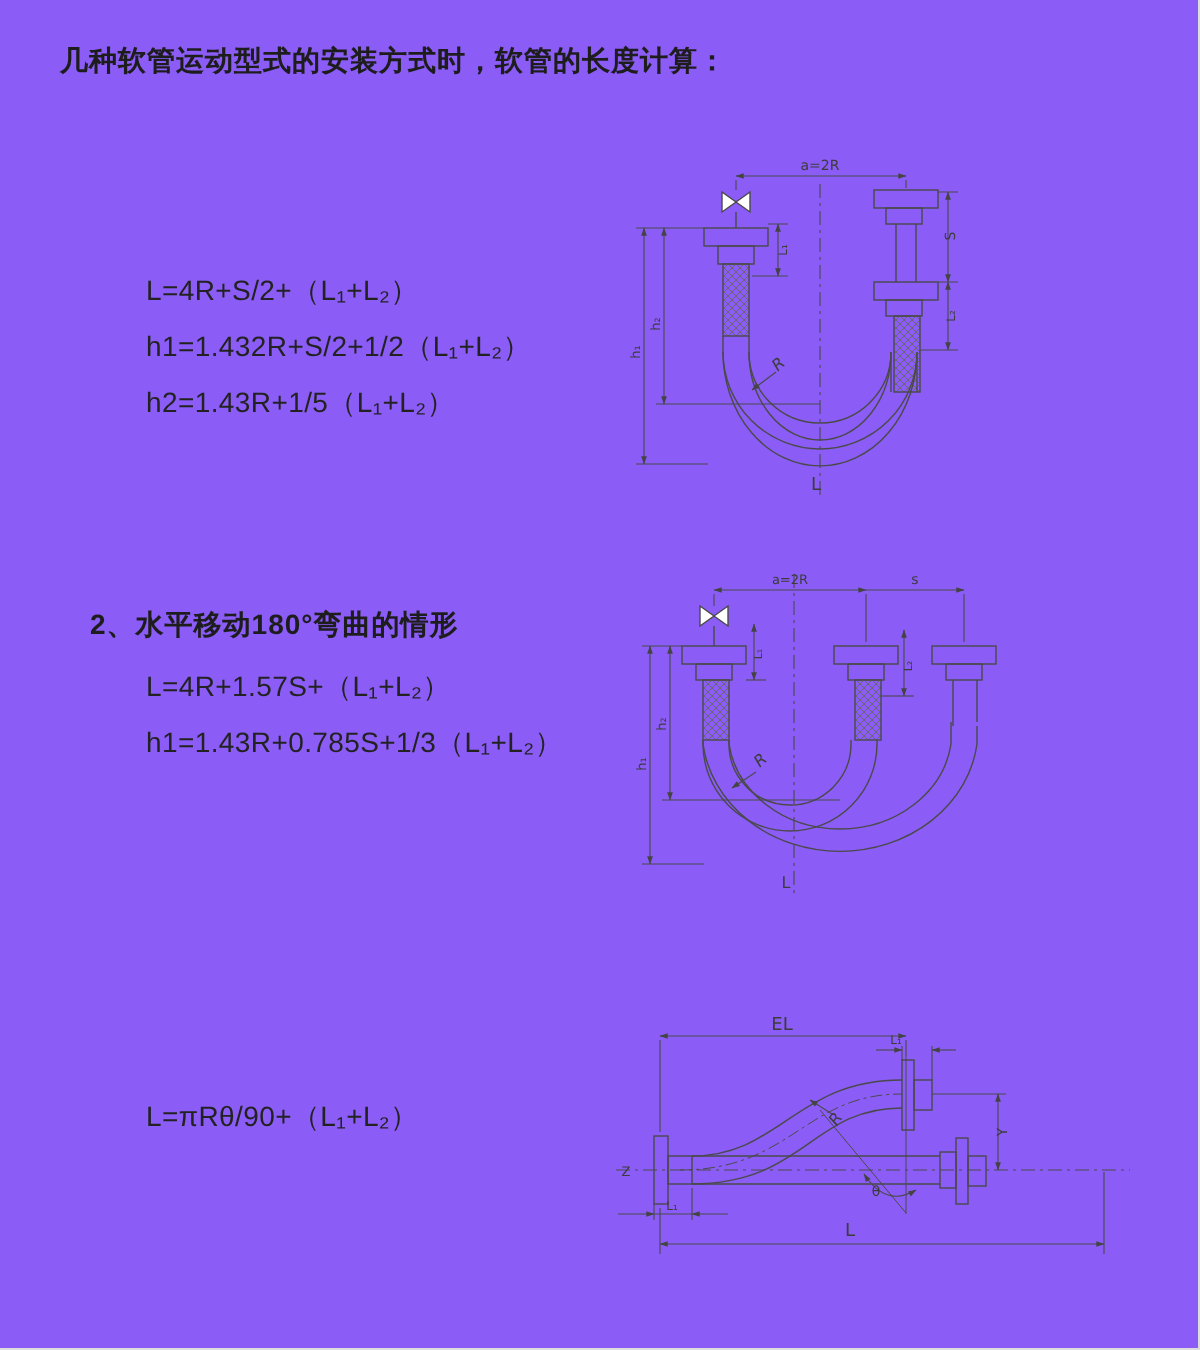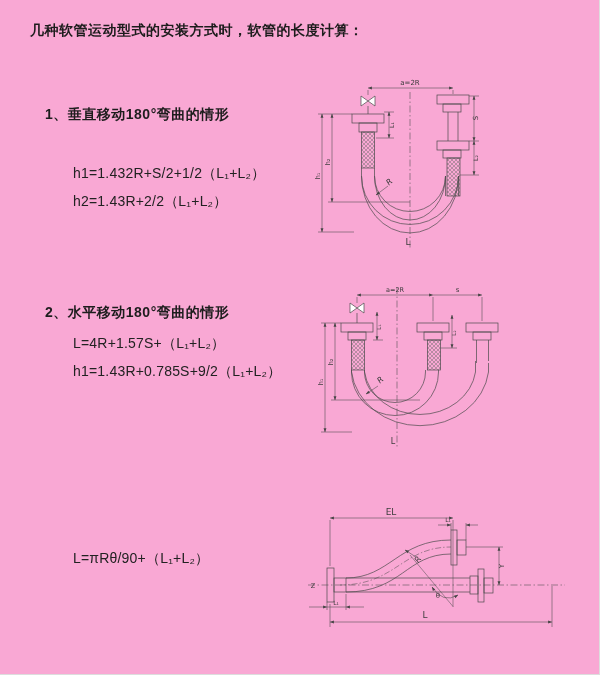--- a/index.html
+++ b/index.html
@@ -4,7 +4,7 @@
 <style>
   html,body{margin:0;padding:0;background:#fff;}
   .page{
-    position:relative;width:600px;height:675px;background:#f9a8d4;
+    position:relative;width:600px;height:675px;background:#8b5cf6;
     font-family:"Liberation Sans","DejaVu Sans",sans-serif;color:#222;
     border-right:1px solid #ddd;border-bottom:1px solid #ddd;box-sizing:border-box;
     overflow:hidden;

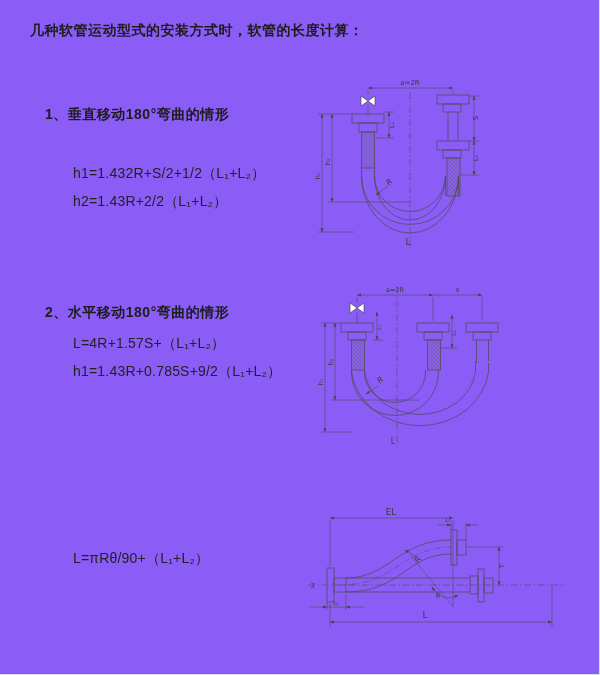--- a/index.html
+++ b/index.html
@@ -22,7 +22,6 @@
 
   <div class="title">几种软管运动型式的安装方式时，软管的长度计算：</div>
 
-  <div class="heading" style="top:106px">1、垂直移动180°弯曲的情形</div>
   <div class="formula" style="top:165px">h1=1.432R+S/2+1/2（L₁+L₂）</div>
   <div class="formula" style="top:193px">h2=1.43R+2/2（L₁+L₂）</div>
 

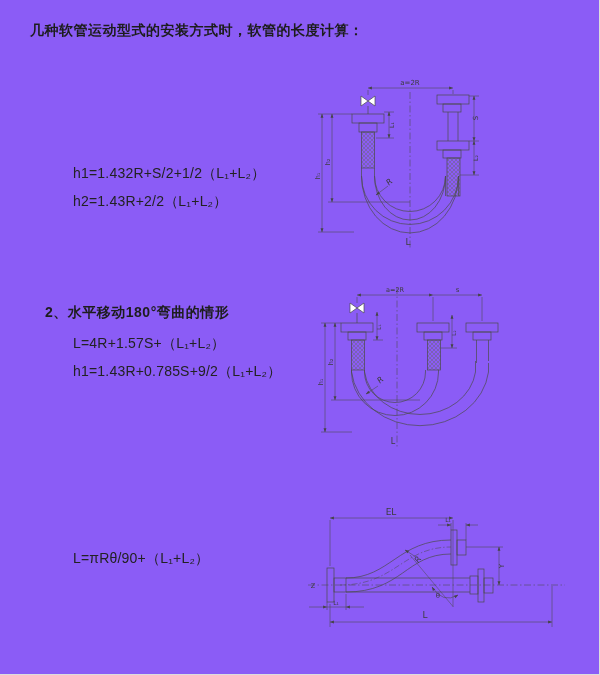--- a/index.html
+++ b/index.html
@@ -22,6 +22,7 @@
 
   <div class="title">几种软管运动型式的安装方式时，软管的长度计算：</div>
 
+  <div class="formula" style="top:137px">L=4R+S/2+（L₁+L₂）</div>
   <div class="formula" style="top:165px">h1=1.432R+S/2+1/2（L₁+L₂）</div>
   <div class="formula" style="top:193px">h2=1.43R+2/2（L₁+L₂）</div>
 

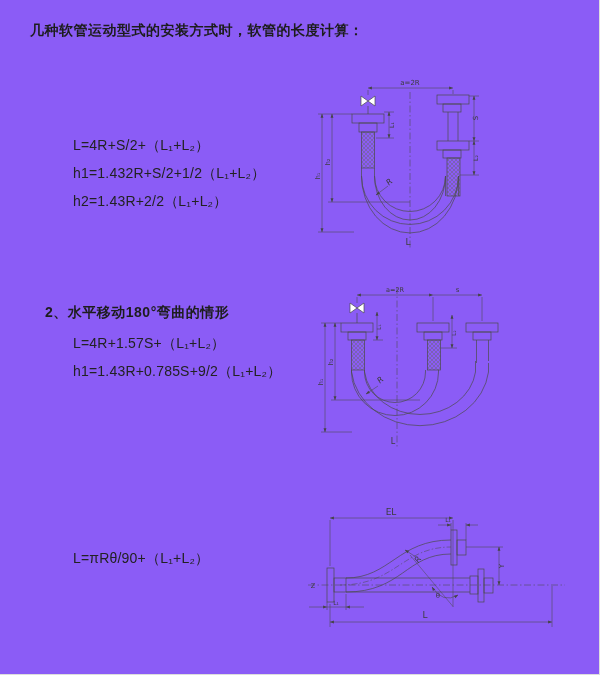--- a/index.html
+++ b/index.html
@@ -24,7 +24,7 @@
 
   <div class="formula" style="top:137px">L=4R+S/2+（L₁+L₂）</div>
   <div class="formula" style="top:165px">h1=1.432R+S/2+1/2（L₁+L₂）</div>
-  <div class="formula" style="top:193px">h2=1.43R+2/2（L₁+L₂）</div>
+  <div class="formula" style="top:193px">h2=1.43R+1/5（L₁+L₂）</div>
 
   <div class="heading" style="top:304px">2、水平移动180°弯曲的情形</div>
   <div class="formula" style="top:335px">L=4R+1.57S+（L₁+L₂）</div>

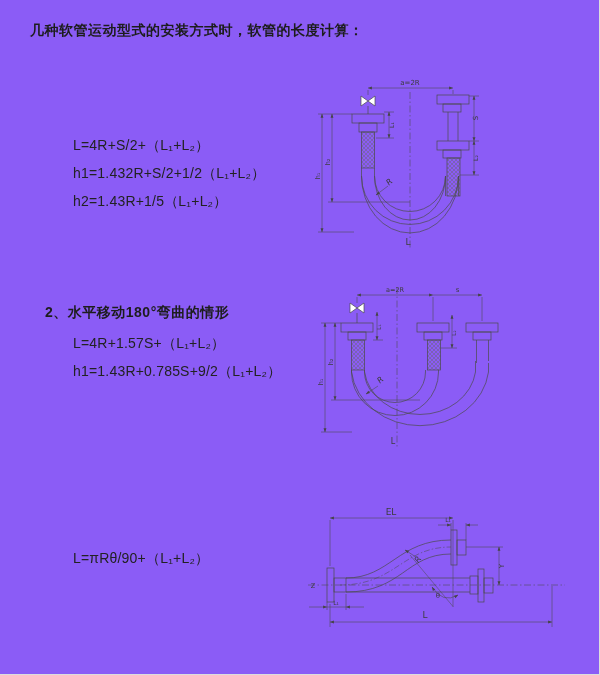--- a/index.html
+++ b/index.html
@@ -28,7 +28,7 @@
 
   <div class="heading" style="top:304px">2、水平移动180°弯曲的情形</div>
   <div class="formula" style="top:335px">L=4R+1.57S+（L₁+L₂）</div>
-  <div class="formula" style="top:363px">h1=1.43R+0.785S+9/2（L₁+L₂）</div>
+  <div class="formula" style="top:363px">h1=1.43R+0.785S+1/3（L₁+L₂）</div>
 
   <div class="formula" style="top:550px">L=πRθ/90+（L₁+L₂）</div>
 

